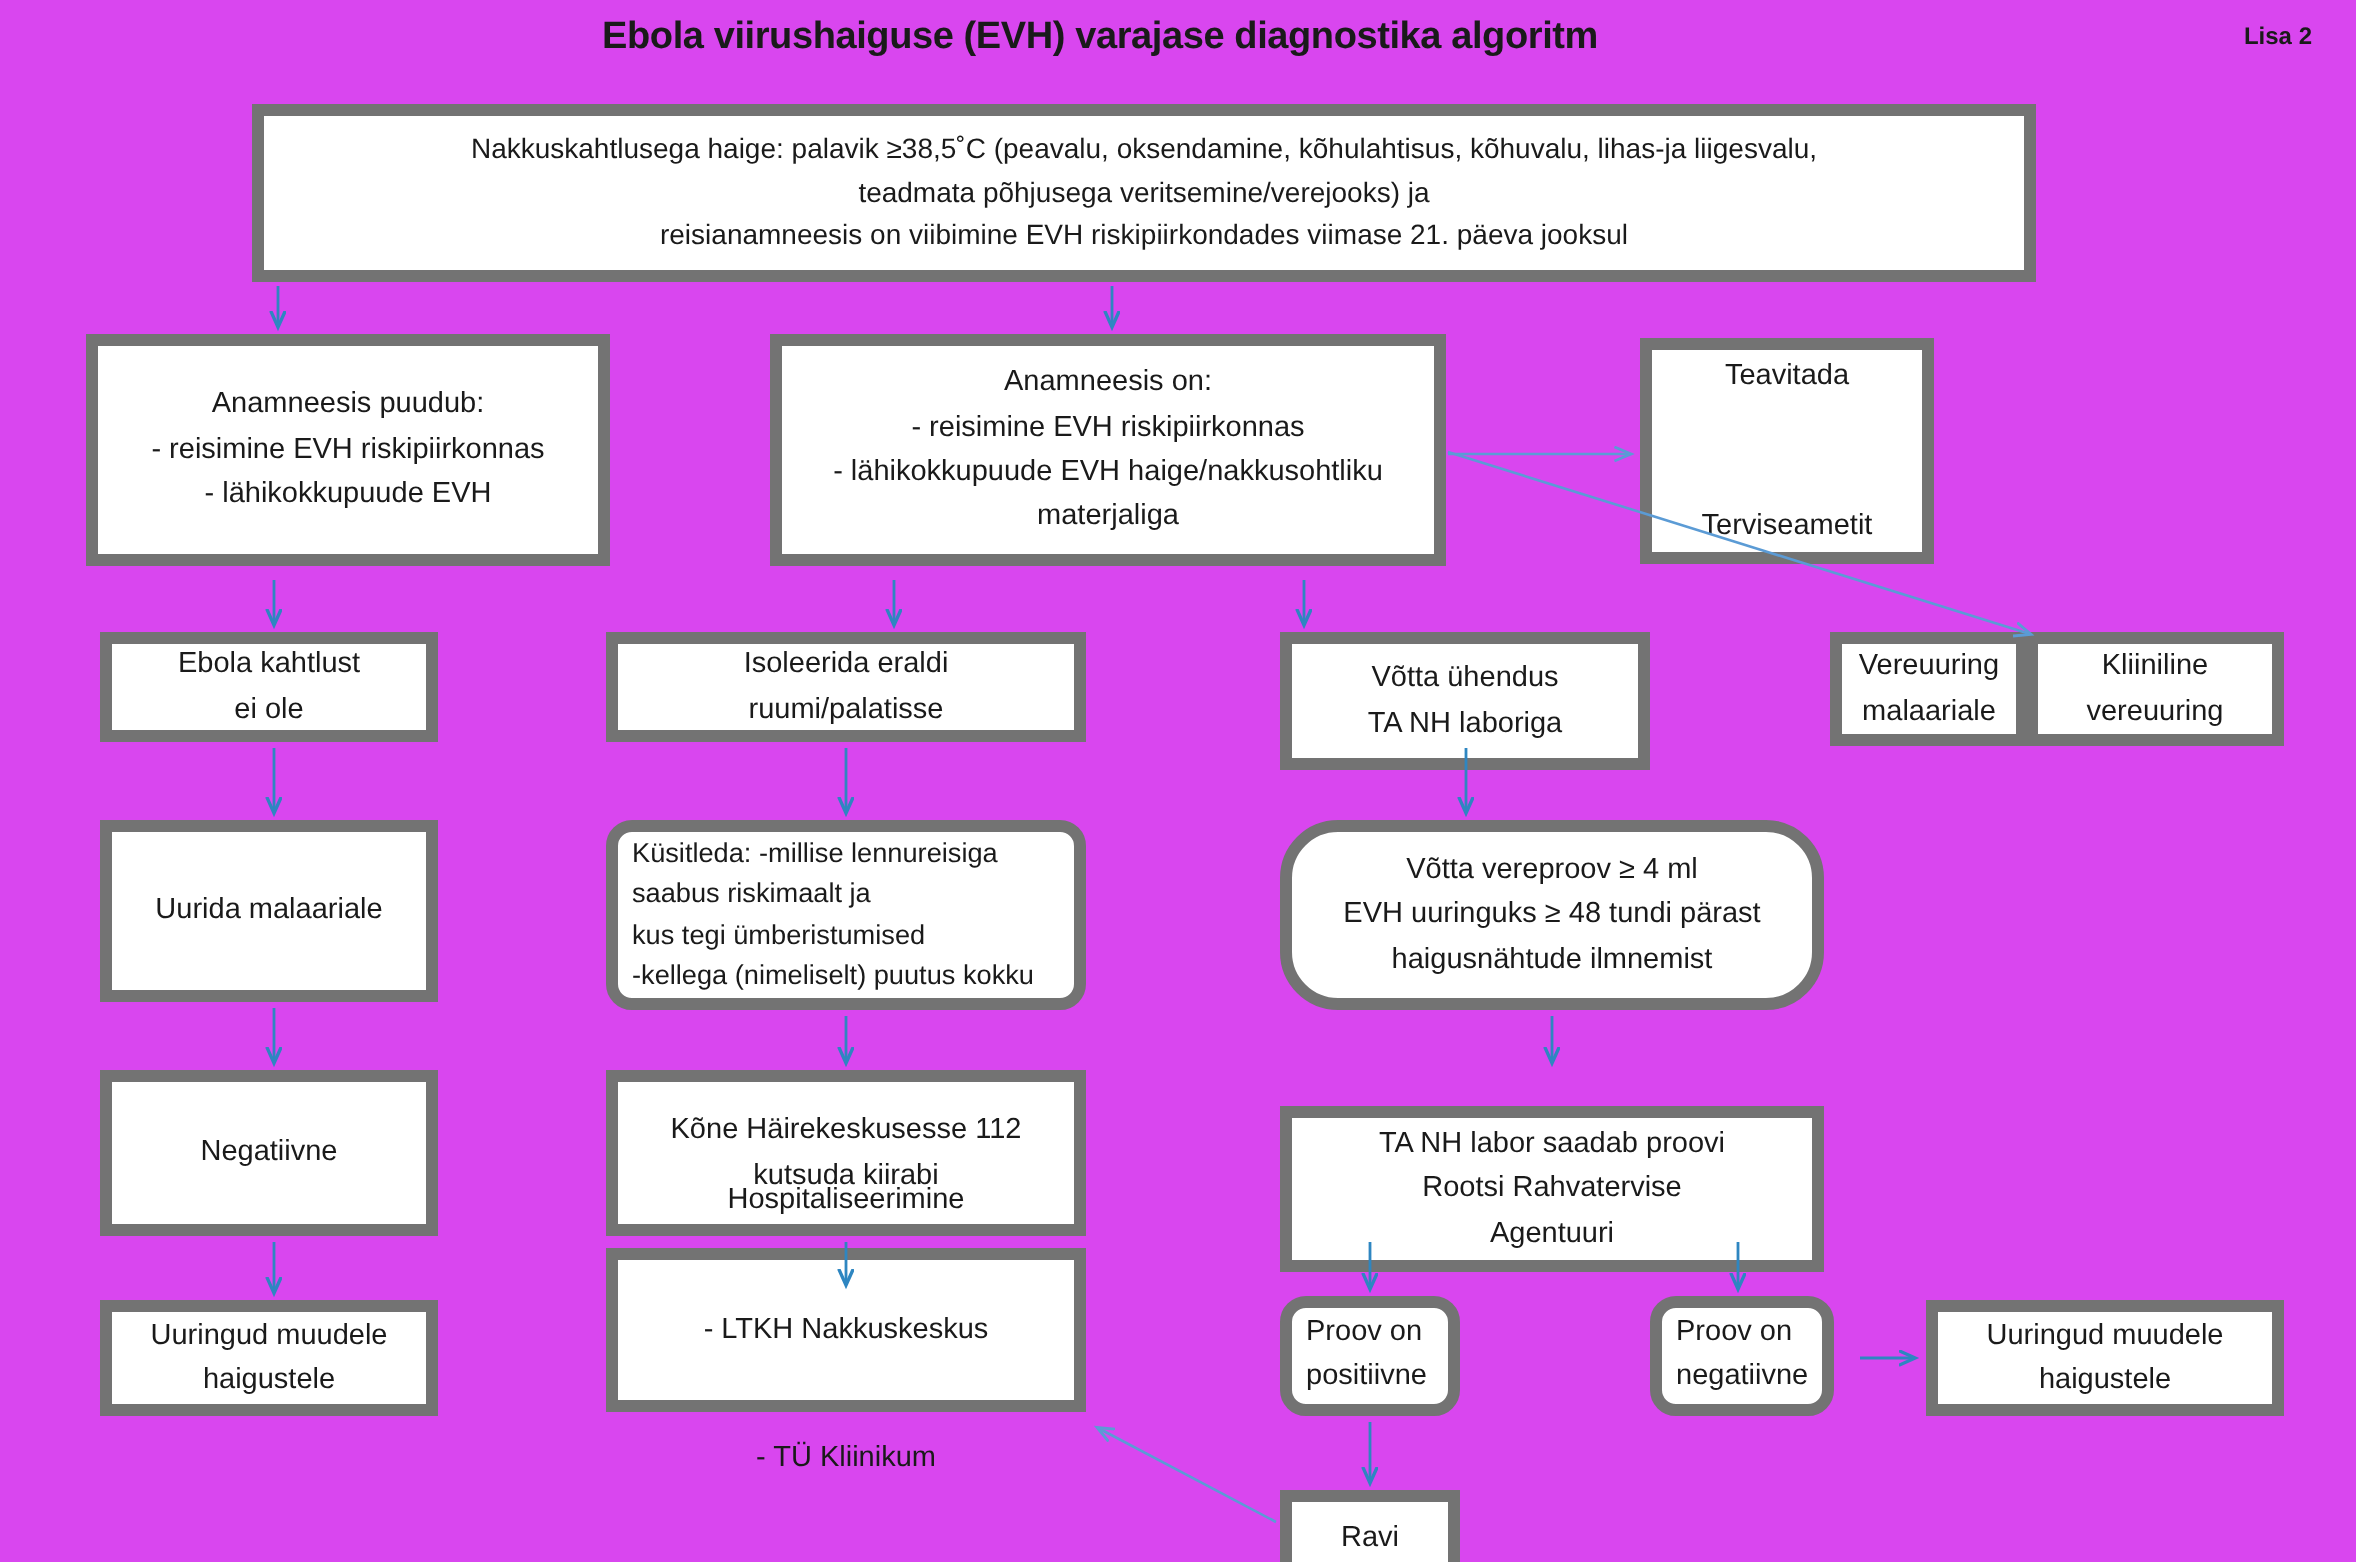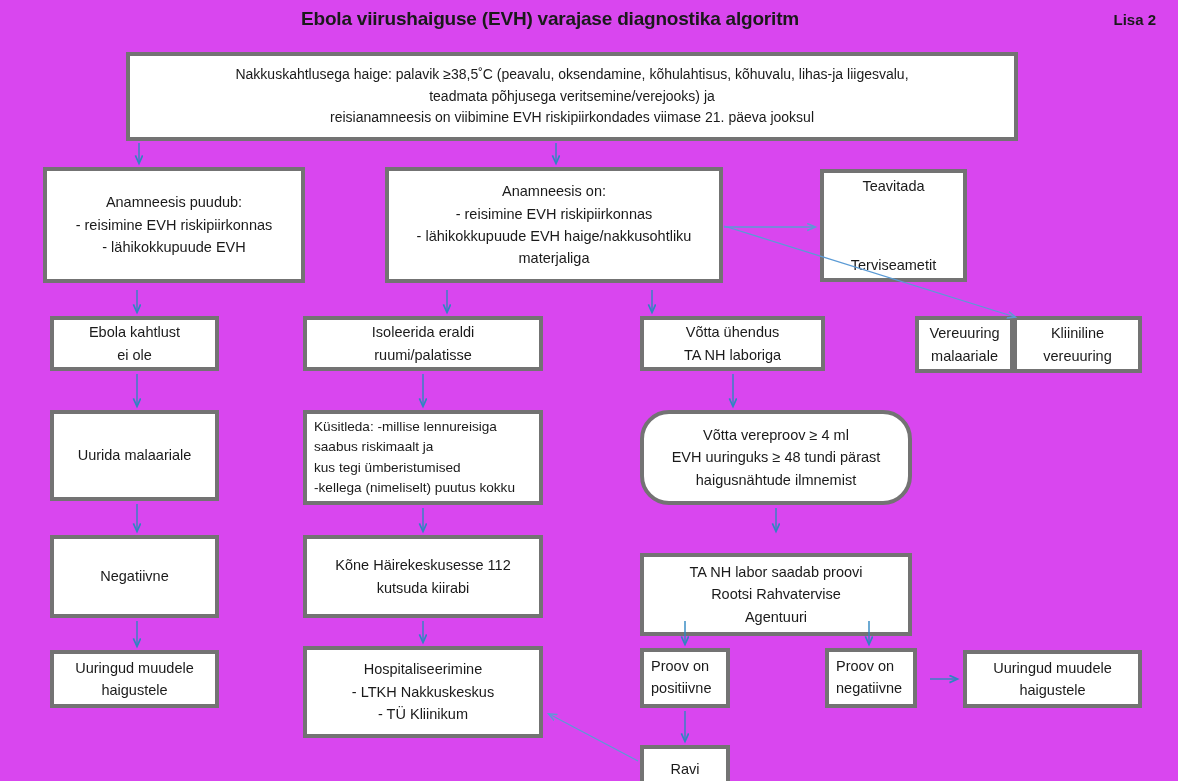--- a/index.html
+++ b/index.html
@@ -31,7 +31,7 @@
     position: absolute;
     right: 62px;
     top: 11px;
-    font-size: 15px;
+    font-size: 12px;
     font-weight: bold;
     color: #1a1a1a;
   }

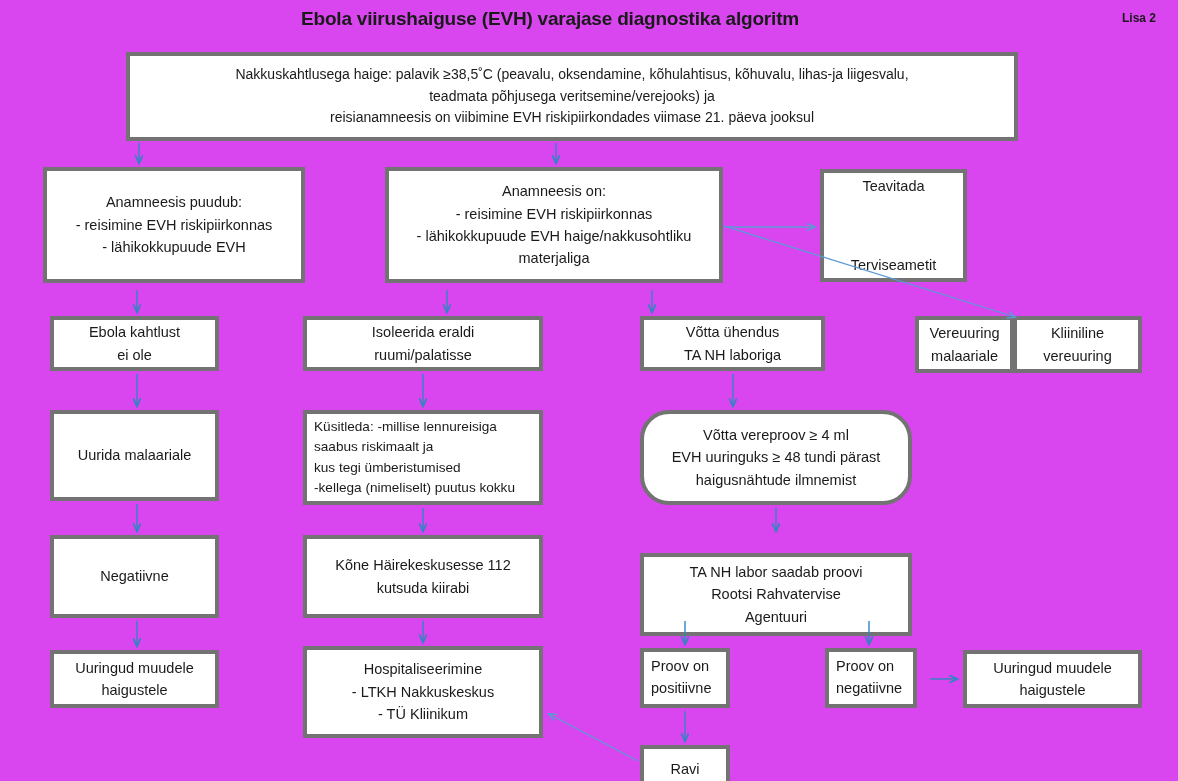--- a/index.html
+++ b/index.html
@@ -38,7 +38,7 @@
   .box {
     position: absolute;
     box-sizing: border-box;
-    border: 4px solid #737373;
+    border: 6px solid #737373;
     background: #ffffff;
     display: flex;
     flex-direction: column;

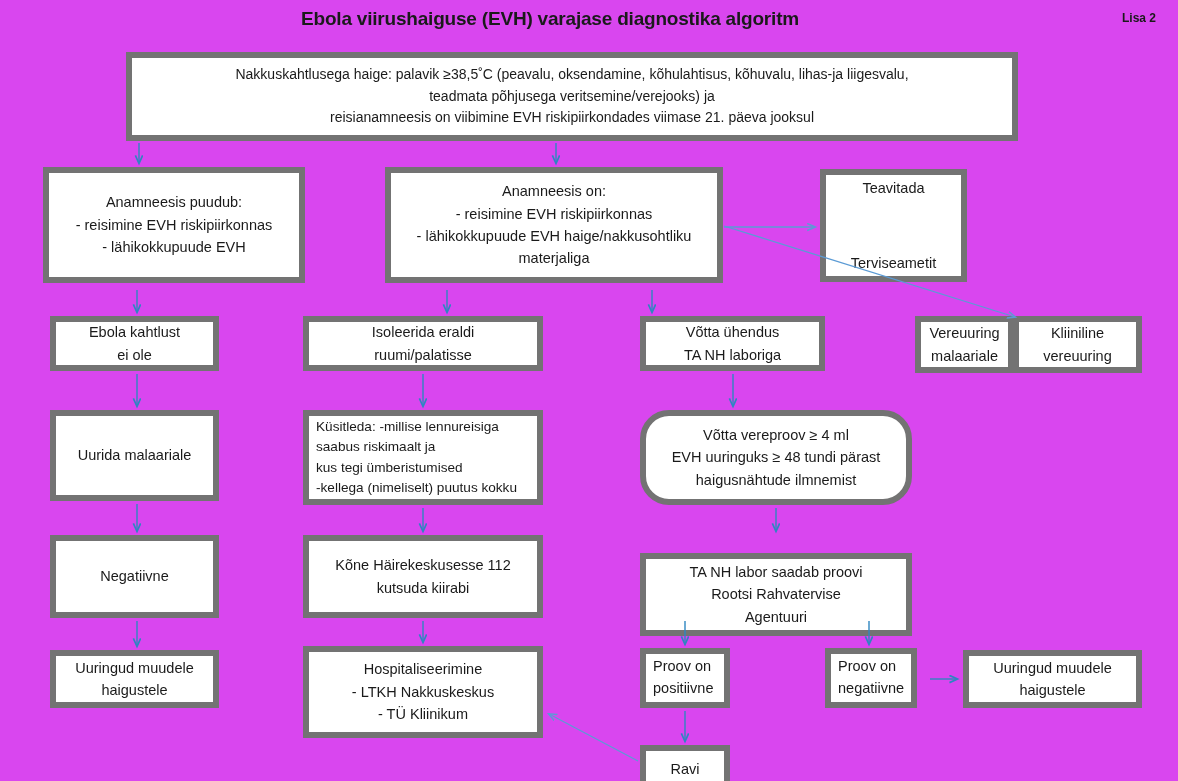--- a/index.html
+++ b/index.html
@@ -110,7 +110,7 @@
     <span class="ln">ruumi/palatisse</span>
   </div>
 
-  <div class="box" style="left:640px; top:316px; width:185px; height:55px;">
+  <div class="box" style="left:640px; top:316px; width:185px; height:69px;">
     <span class="ln">Võtta ühendus</span>
     <span class="ln">TA NH laboriga</span>
   </div>

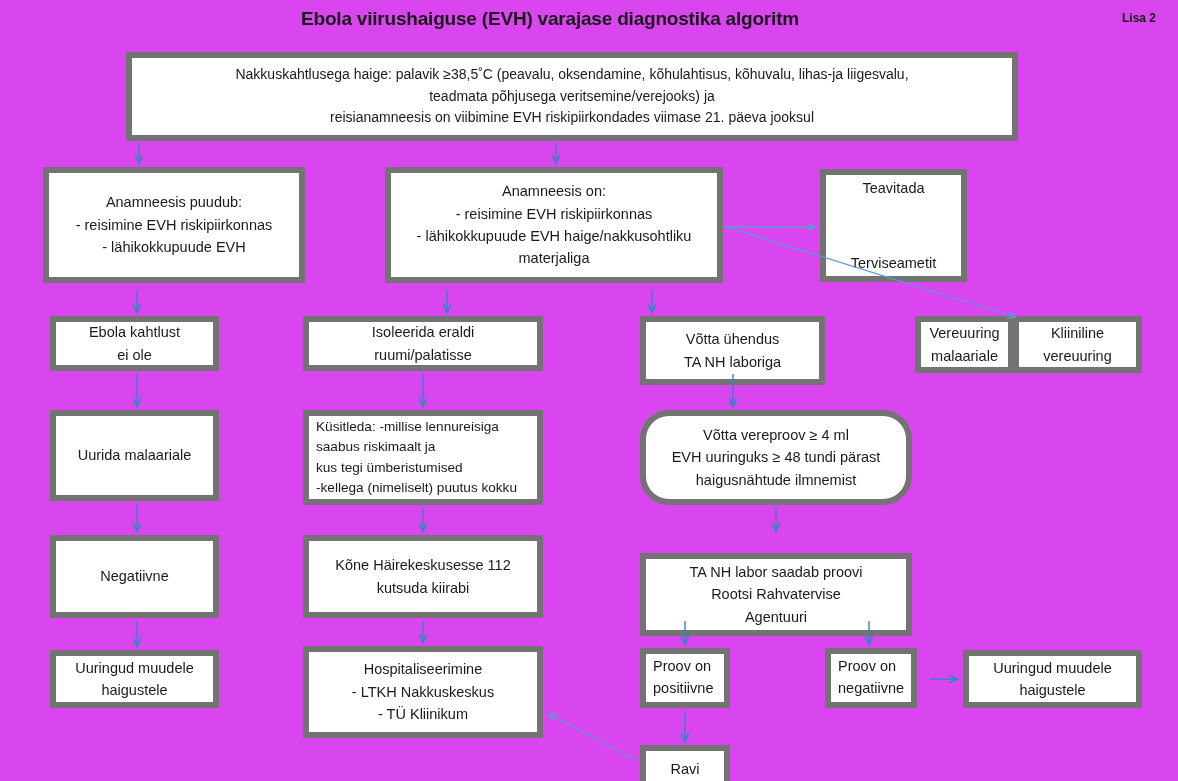--- a/index.html
+++ b/index.html
@@ -56,6 +56,7 @@
     padding-left: 7px;
     font-size: 13.6px;
     line-height: 1.5;
+    border-radius: 13px;
   }
   .box .ln { display: block; white-space: nowrap; }
   .arrow-svg {

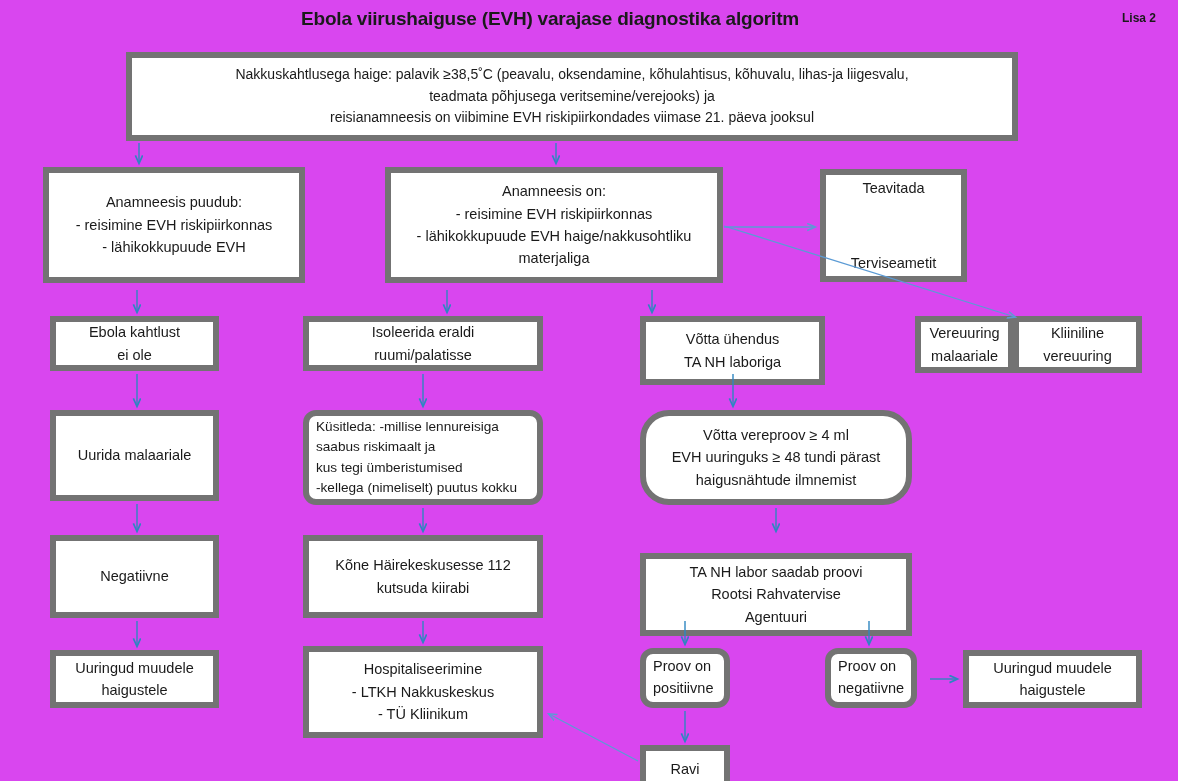--- a/index.html
+++ b/index.html
@@ -163,7 +163,7 @@
     <span class="ln">haigustele</span>
   </div>
 
-  <div class="box" style="left:303px; top:646px; width:240px; height:92px;">
+  <div class="box" style="left:303px; top:624px; width:240px; height:82px;gap:42px;">
     <span class="ln">Hospitaliseerimine</span>
     <span class="ln">- LTKH Nakkuskeskus</span>
     <span class="ln">- TÜ Kliinikum</span>

